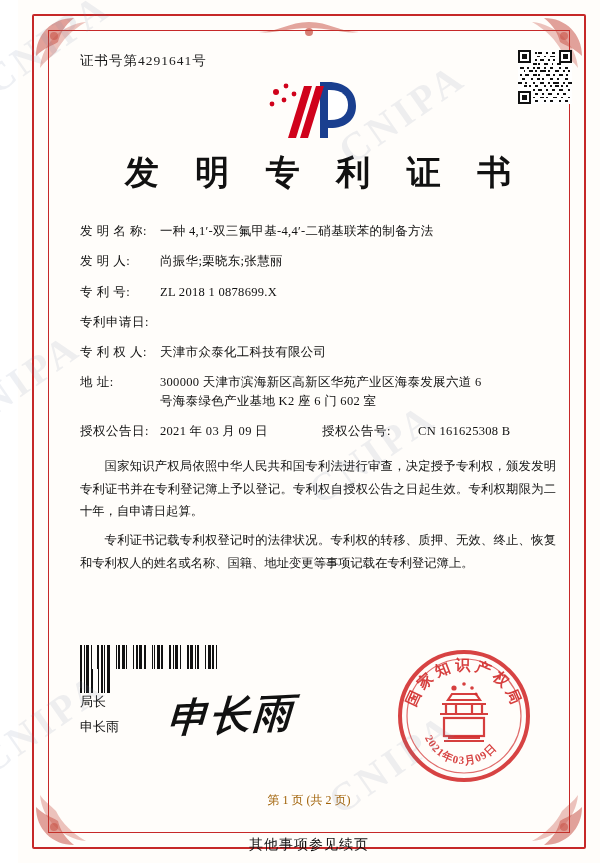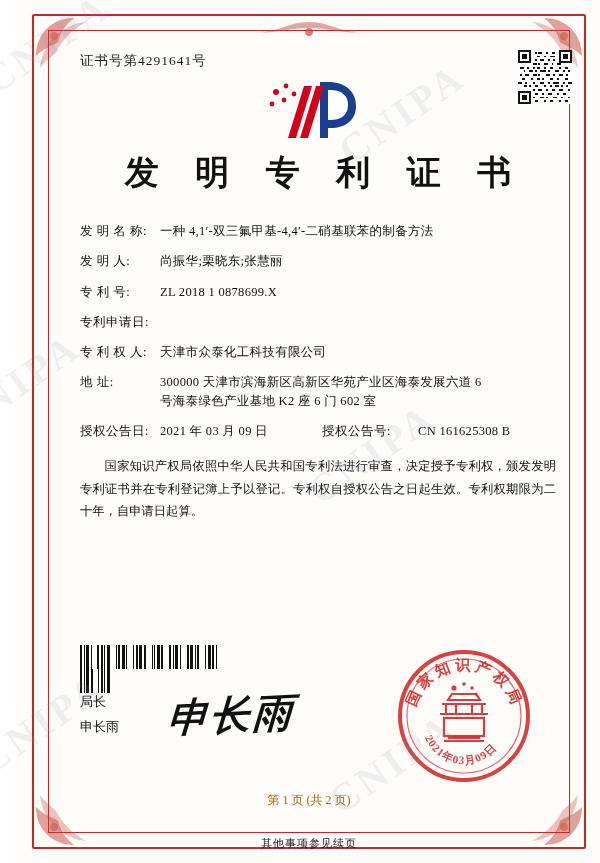--- a/index.html
+++ b/index.html
@@ -461,6 +461,7 @@
 
     <div class="paragraphs">
       <p>国家知识产权局依照中华人民共和国专利法进行审查，决定授予专利权，颁发发明专利证书并在专利登记簿上予以登记。专利权自授权公告之日起生效。专利权期限为二十年，自申请日起算。</p>
+      <p>专利证书记载专利权登记时的法律状况。专利权的转移、质押、无效、终止、恢复和专利权人的姓名或名称、国籍、地址变更等事项记载在专利登记簿上。</p>
     </div>
 
   </div>

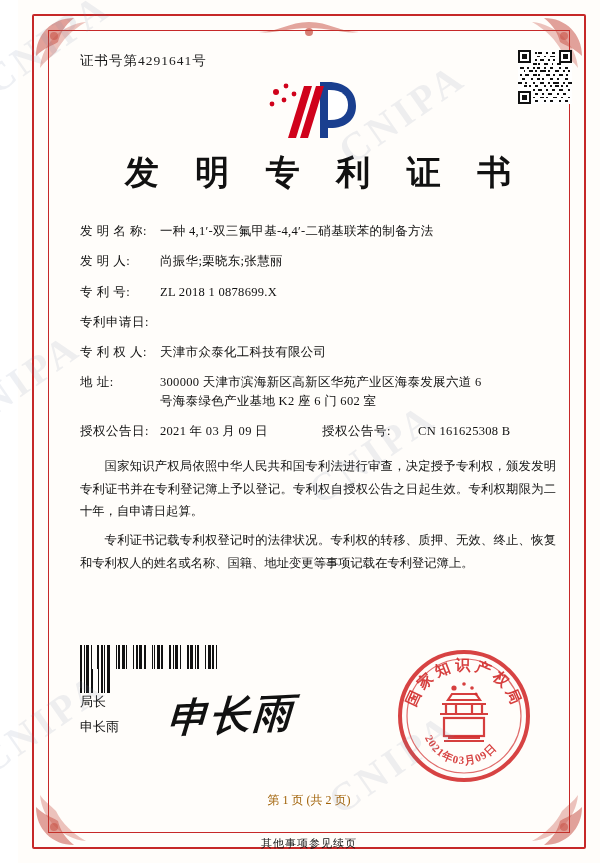--- a/index.html
+++ b/index.html
@@ -241,7 +241,7 @@
     top: 836px;
     text-align: center;
     font-family: "Liberation Serif", serif;
-    font-size: 11px;
+    font-size: 14px;
     color: #111;
     letter-spacing: 1px;
     z-index: 6;

